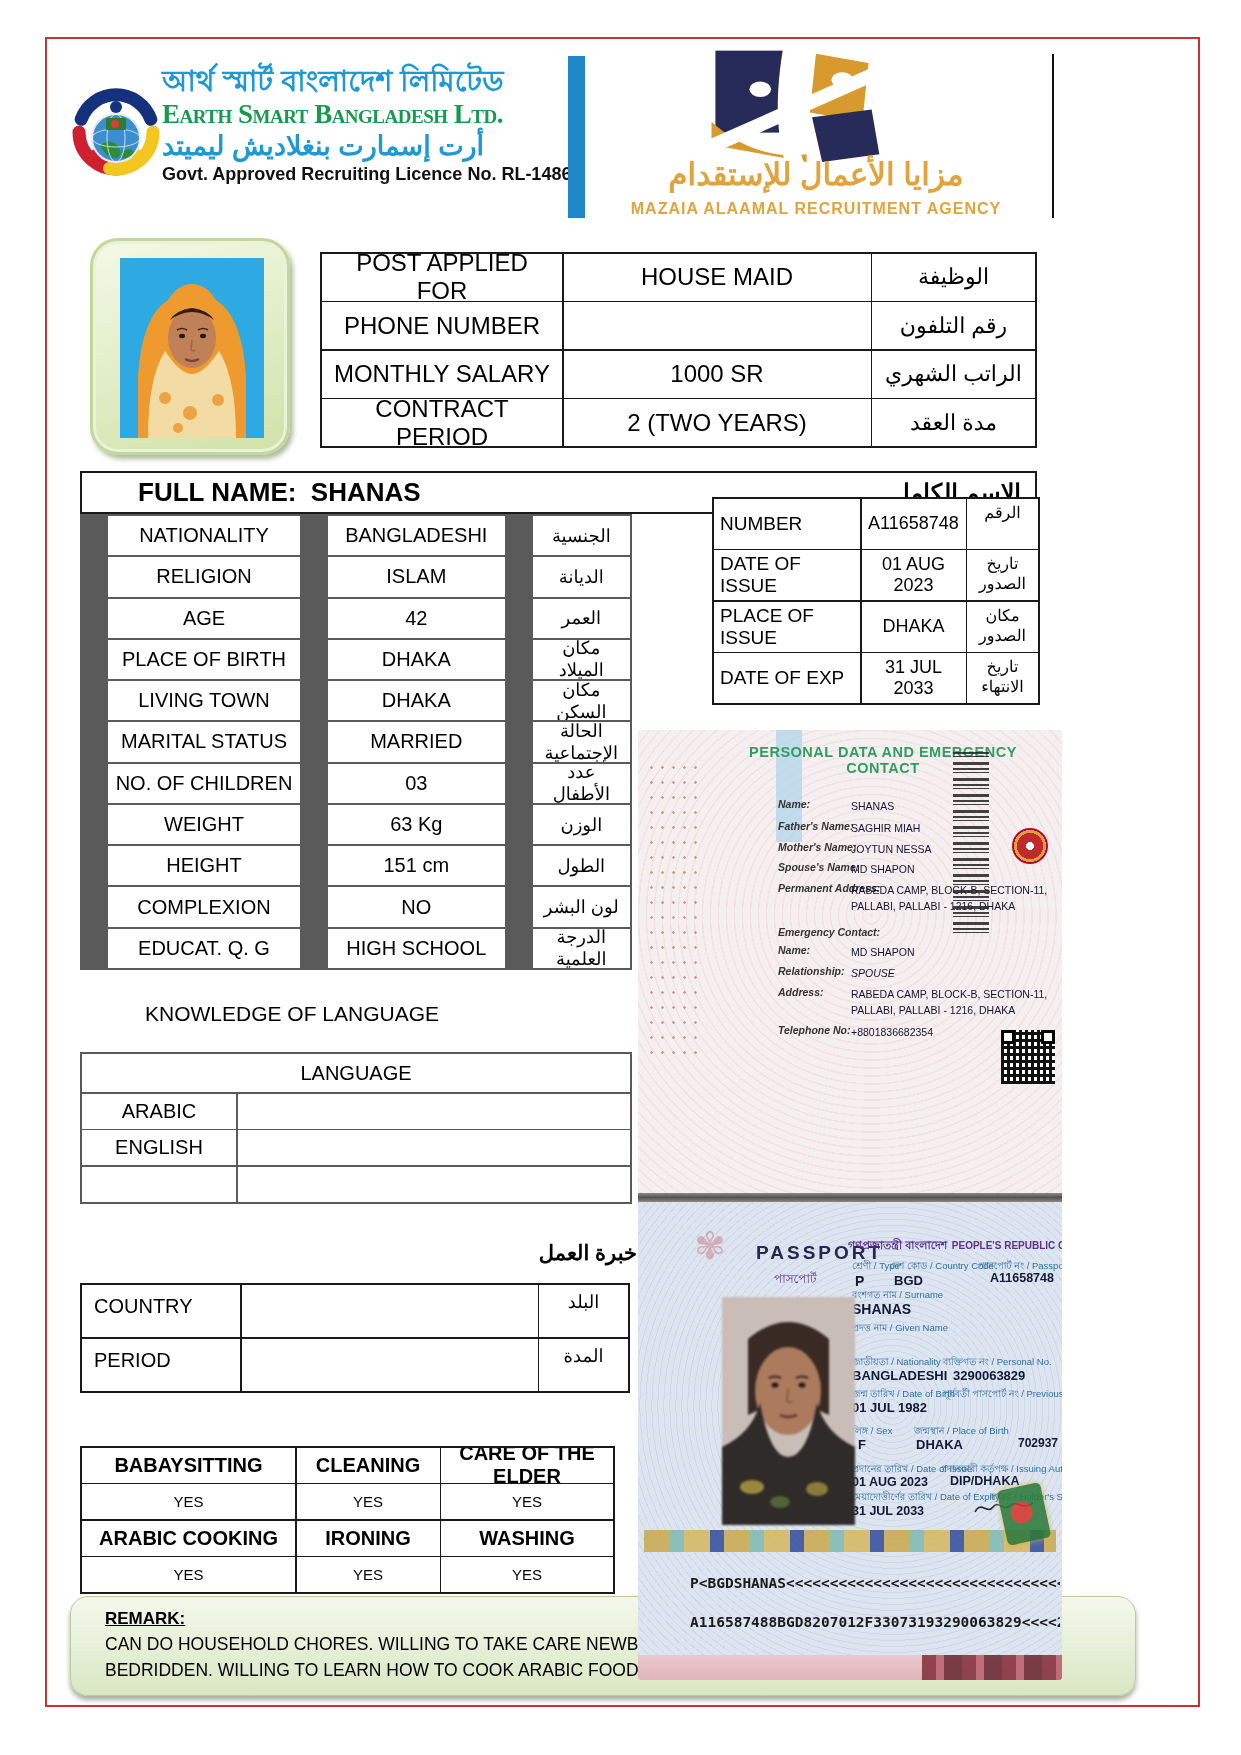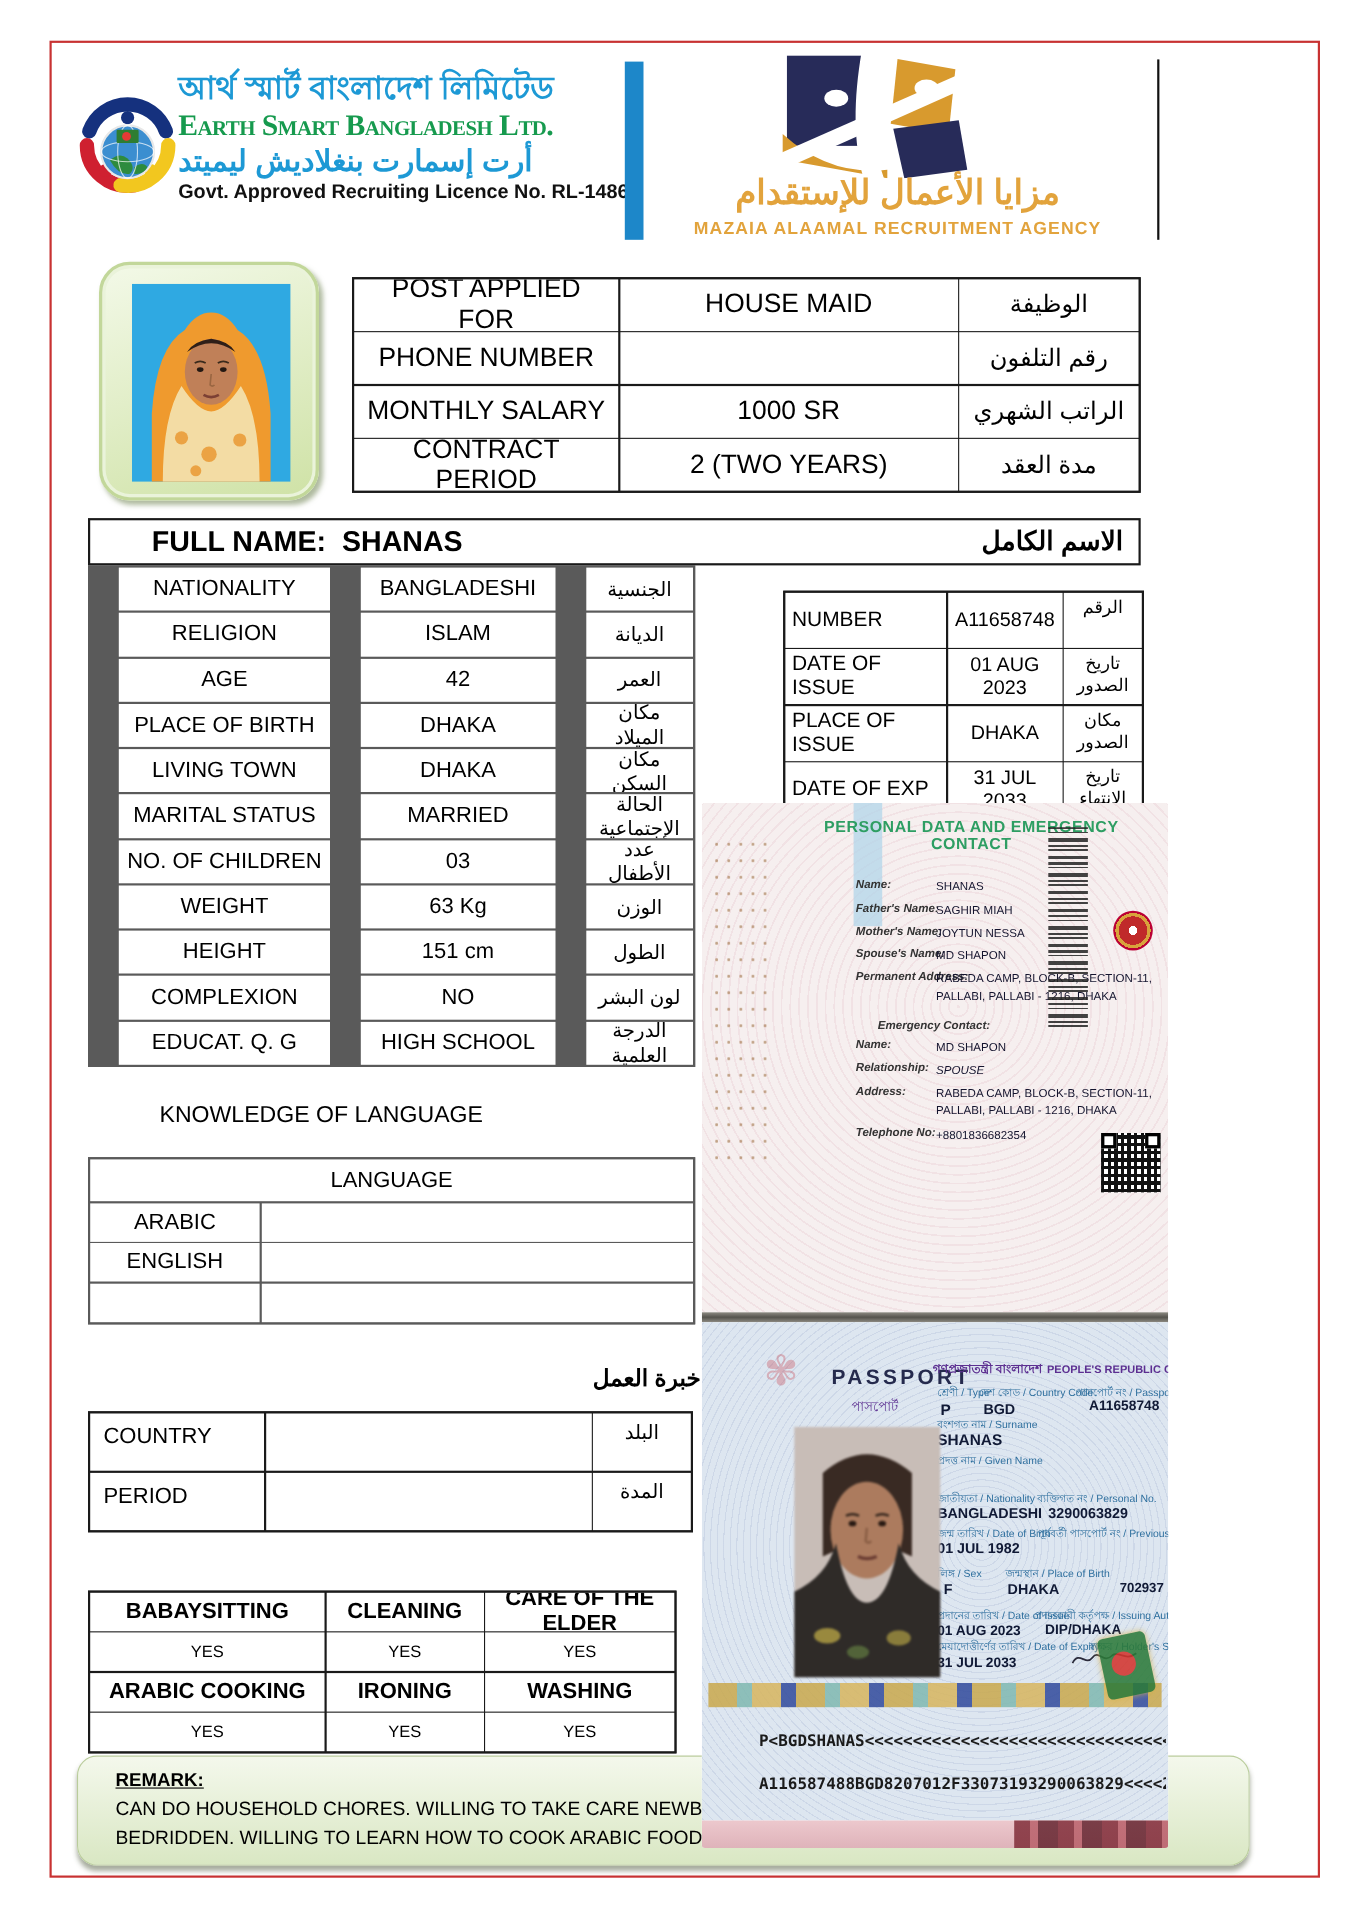--- a/index.html
+++ b/index.html
@@ -46,7 +46,7 @@
   .personal-table .c{font-size:20px;margin-left:26px;}
   .personal-table .ar{font-size:18px;}
 
-  .passportinfo-table{left:712px;top:537px;width:328px;height:208px;
+  .passportinfo-table{left:712px;top:497px;width:328px;height:208px;
                       grid-template-columns:146px 104px 1fr;grid-template-rows:repeat(4,1fr);}
   .passportinfo-table .c{font-size:19px;}
   .passportinfo-table .valc{font-size:18px;padding:2px 2px;}

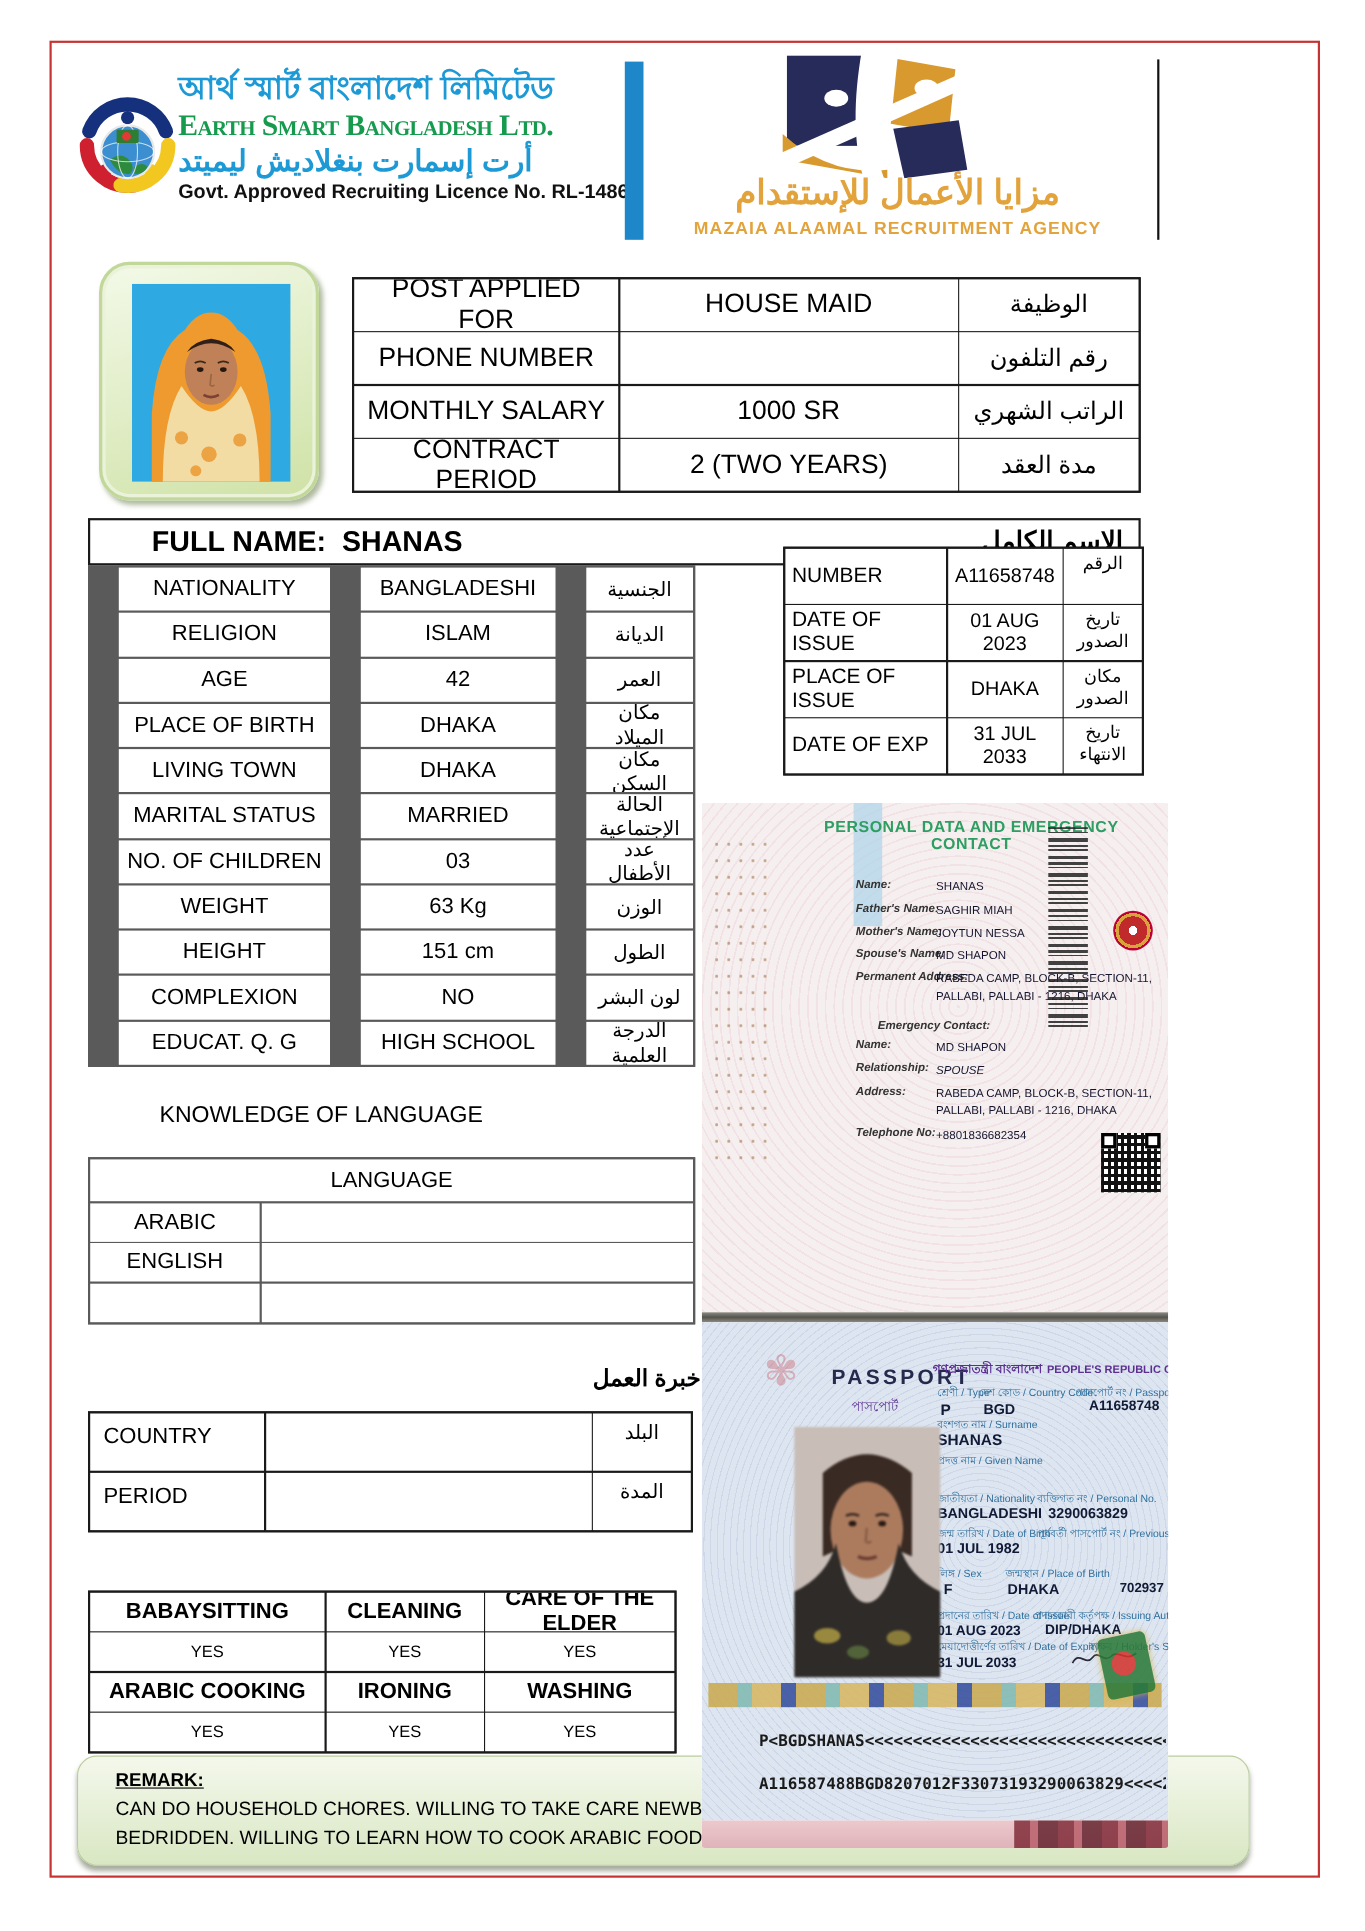--- a/index.html
+++ b/index.html
@@ -339,7 +339,7 @@
     <div class="pp-field-value" style="top:131px;">MD SHAPON</div>
     <div class="pp-field-label" style="top:152px;">Permanent Address:</div>
     <div class="pp-field-value" style="top:152px;">RABEDA CAMP, BLOCK-B, SECTION-11, PALLABI, PALLABI - 1216, DHAKA</div>
-    <div class="pp-field-label" style="top:196px;margin-left:20px;">Emergency Contact:</div>
+    <div class="pp-field-label" style="top:196px;">Emergency Contact:</div>
     <div class="pp-field-label" style="top:214px;">Name:</div>
     <div class="pp-field-value" style="top:214px;">MD SHAPON</div>
     <div class="pp-field-label" style="top:235px;">Relationship:</div>

